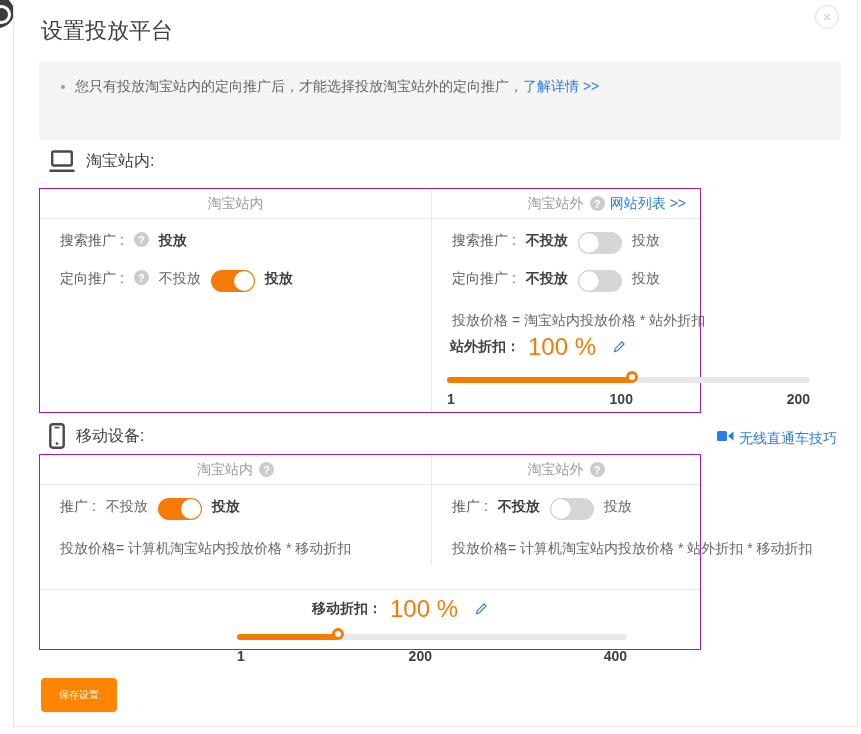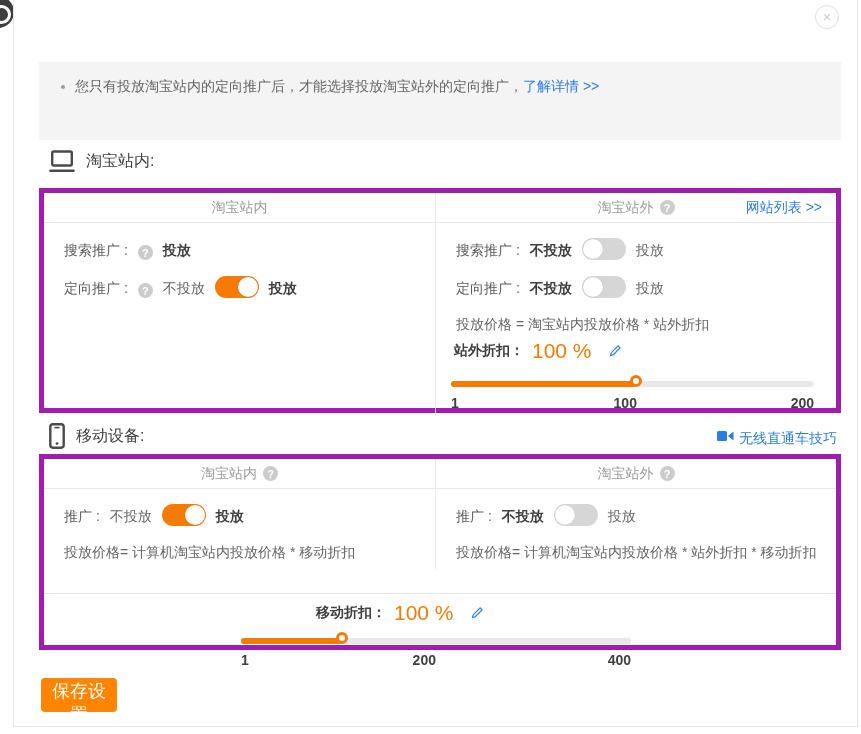--- a/index.html
+++ b/index.html
@@ -112,6 +112,7 @@
 
 <div class="modal">
 
+  <div class="title">设置投放平台</div>
   <div class="close">×</div>
 
   <div class="notice">

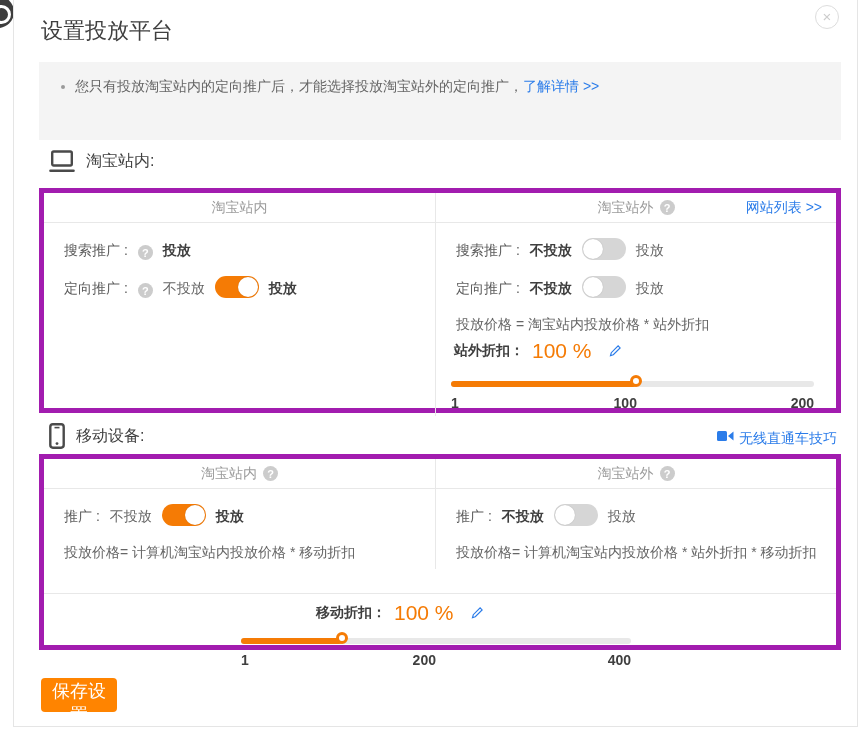--- a/index.html
+++ b/index.html
@@ -48,7 +48,7 @@
   .tips-link { position:absolute; right:20px; top:430px; display:flex; align-items:flex-start; gap:5px;
     color:var(--link-blue); cursor:pointer; }
 
-  .tbl { position:absolute; left:25px; width:802px; border:5px solid #a21caf; background:#fff; }
+  .tbl { position:absolute; left:25px; width:662px; border:1px solid #a21caf; background:#fff; }
   .tbl.t1 { top:188px; height:225px; }
   .tbl.t2 { top:454px; height:196px; }
   .thead { display:flex; height:30px; border-bottom:1px solid #e8e8e8; }

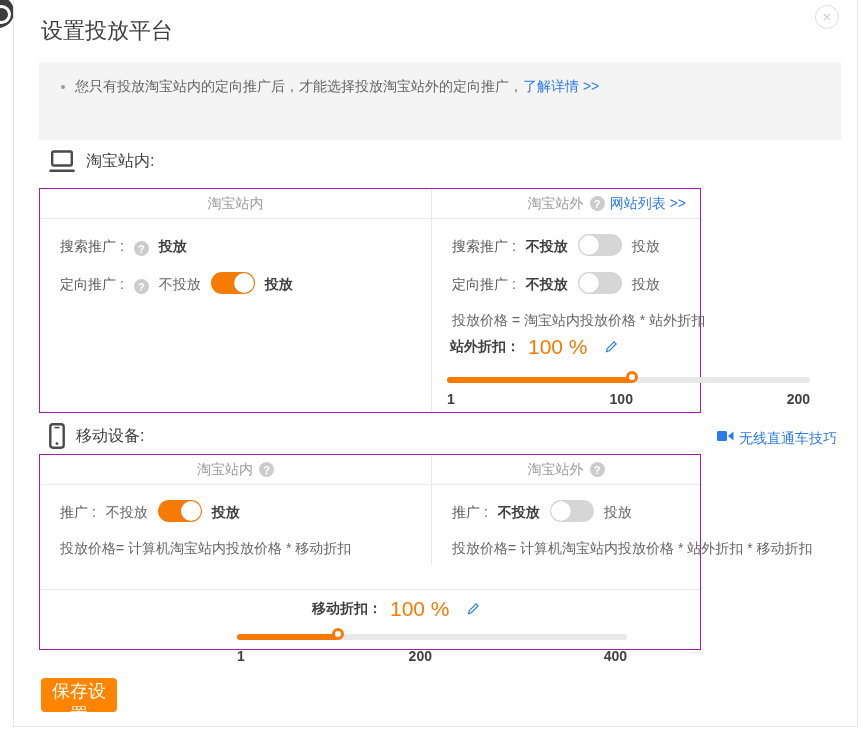--- a/index.html
+++ b/index.html
@@ -63,7 +63,7 @@
   .cell.left { width:392px; border-right:1px solid #e8e8e8; }
   .cell.right { flex:1; }
 
-  .row { position:absolute; left:20px; display:flex; align-items:flex-end; gap:10px; height:24px; white-space:nowrap; }
+  .row { position:absolute; left:20px; display:flex; align-items:flex-start; gap:10px; height:24px; white-space:nowrap; }
   .row.r1 { top:13px; } .row.r2 { top:51px; }
   .lbl { color:#5d5d5d; }
   .sel { color:#3f3f3f; font-weight:bold; }

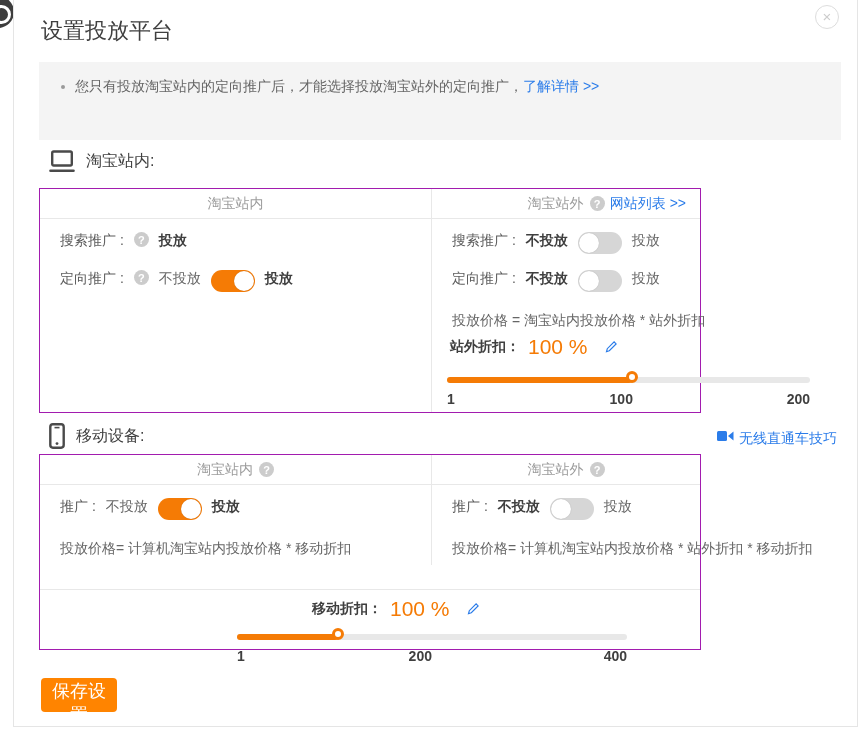--- a/index.html
+++ b/index.html
@@ -75,7 +75,7 @@
 
   .disc { position:absolute; display:flex; align-items:center; gap:8px; height:26px; }
   .disc .dl { font-weight:bold; color:#3f3f3f;font-family:Liberation Serif, serif; }
-  .disc .dv { color:var(--accent); font-size:21px; }
+  .disc .dv { color:var(--accent); font-size:24px; }
   .disc .pencil { margin-left:8px; cursor:pointer; }
   .disc.c { left:18px; top:115px; }
   .disc.m { left:272px; top:6px; }

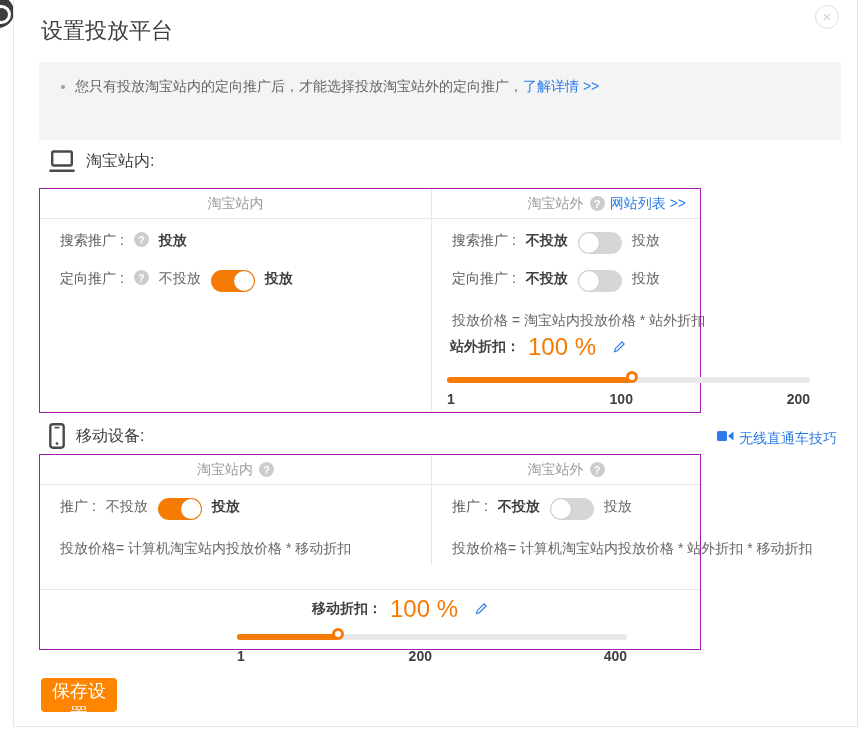--- a/index.html
+++ b/index.html
@@ -102,7 +102,7 @@
   .tfoot { position:relative; height:84px; border-top:1px solid #e8e8e8;margin-top:24px; }
 
   .save-btn { position:absolute; left:27px; top:678px; width:76px; height:34px; border:none;
-    border-radius:4px; background:var(--button-orange); color:#fff; font-size:18px; cursor:pointer;
+    border-radius:4px; background:var(--button-orange); color:#fff; font-size:10px; cursor:pointer;
     font-family:inherit; }
 </style>
 </head>

